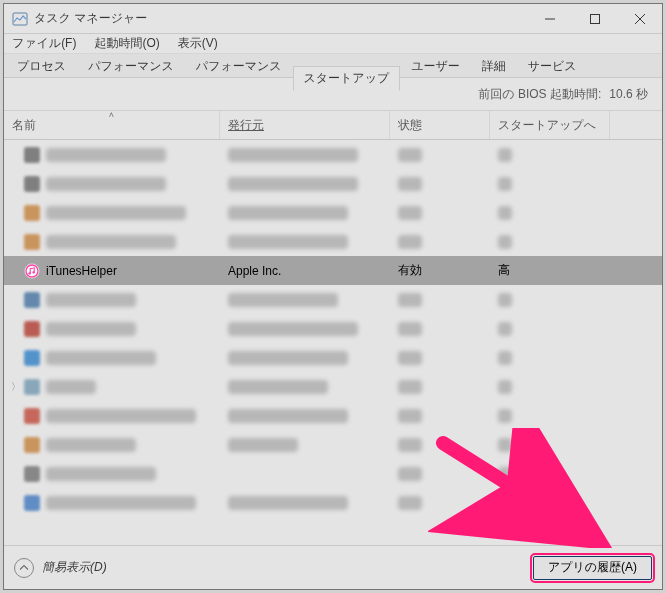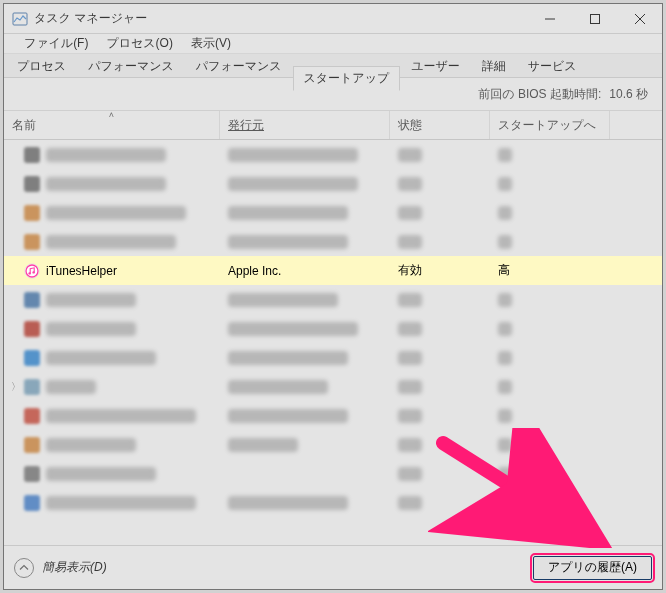--- a/index.html
+++ b/index.html
@@ -48,7 +48,7 @@
   .menubar {
     height:20px;
     display:flex; align-items:center;
-    padding:0 12px;
+    padding:0 0;
     gap:2px;
     border-bottom:1px solid #e9e9e9;
     font-size:12px;

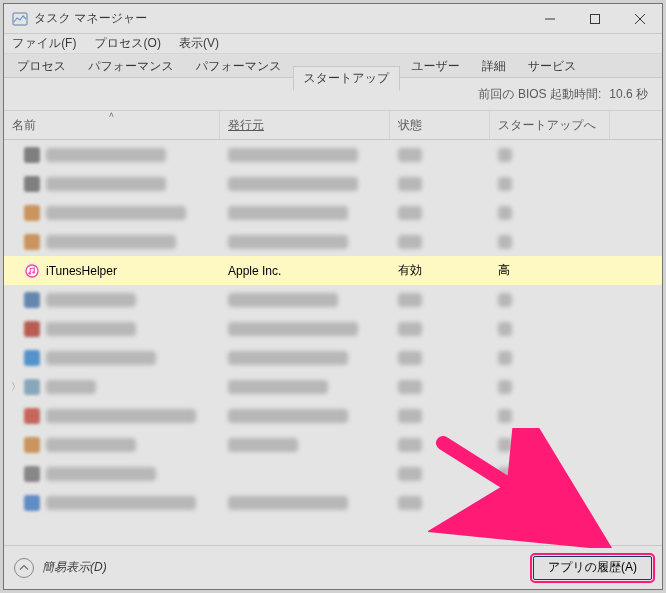--- a/index.html
+++ b/index.html
@@ -221,7 +221,7 @@
 
   <div class="menubar">
     <span class="menu-item">ファイル(F)</span>
-    <span class="menu-item">プロセス(O)</span>
+    <span class="menu-item">起動時間(O)</span>
     <span class="menu-item">表示(V)</span>
   </div>
 

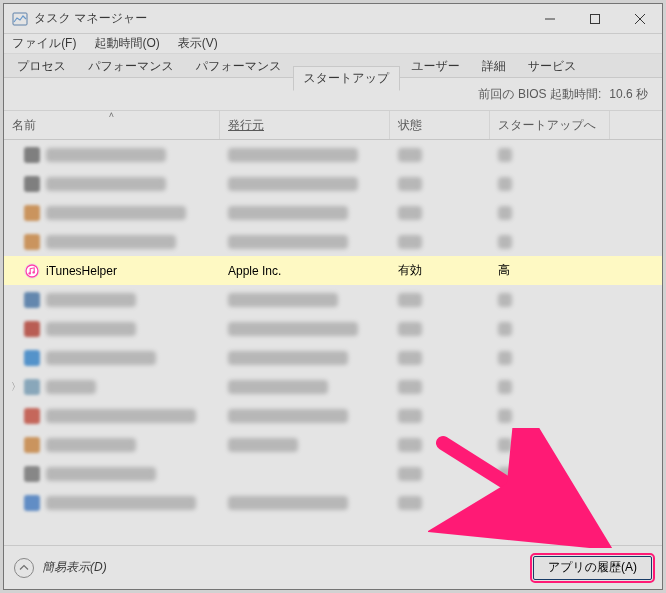--- a/index.html
+++ b/index.html
@@ -131,7 +131,7 @@
   .row .c.stat { width:100px; }
   .row .c.imp  { width:120px; }
   .selected {
-    background:#fef9c3;
+    background:#a3a3a3;
     position:relative;
     z-index:60;
   }

